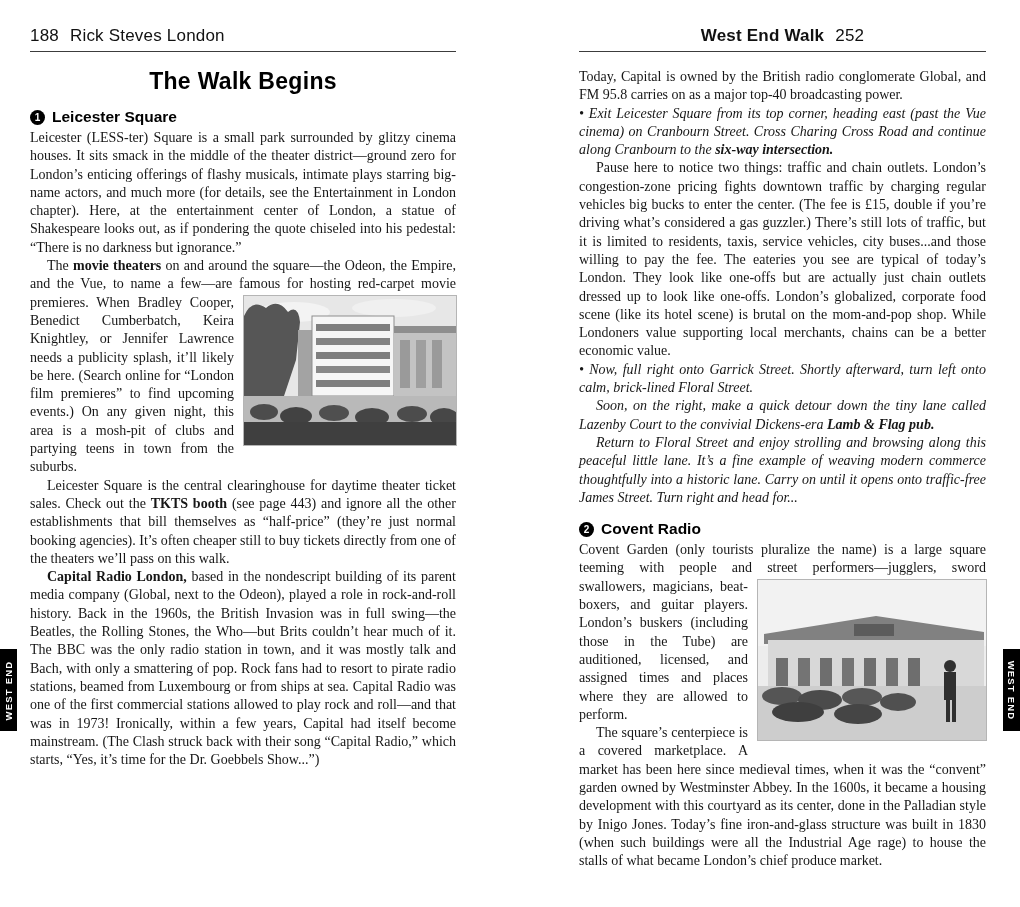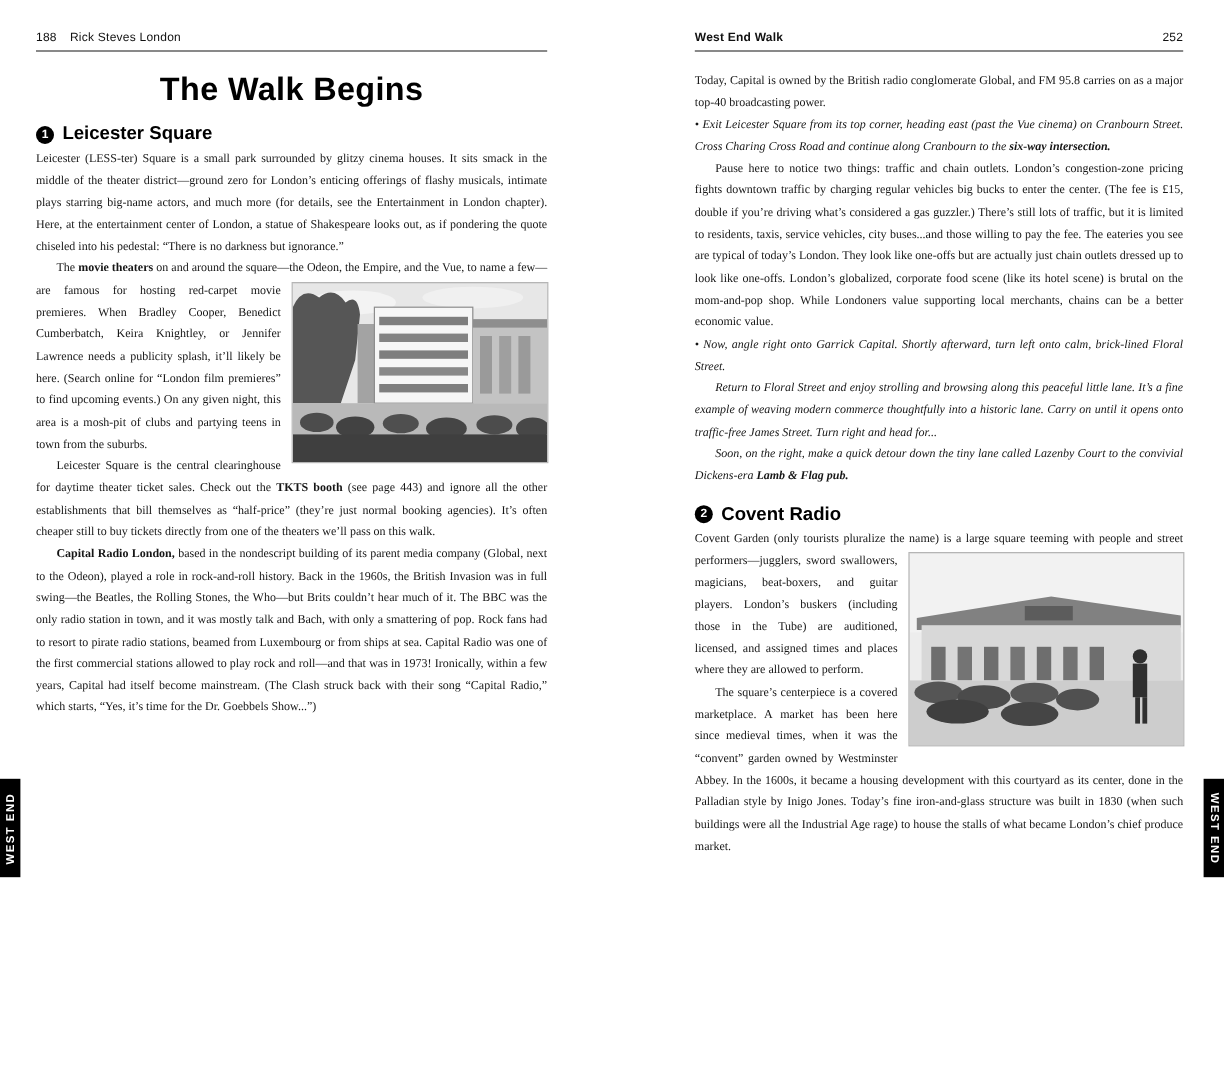--- a/index.html
+++ b/index.html
@@ -14,7 +14,7 @@
 
   .pagehead{
     display:flex;align-items:baseline;gap:11px;
-    font-family:"Liberation Sans",sans-serif;font-size:10px;letter-spacing:.2px;
+    font-family:"Liberation Sans",sans-serif;font-size:17px;letter-spacing:.2px;
     padding-bottom:5px;color:#111;
   }
   .pagehead.right{justify-content:space-between}

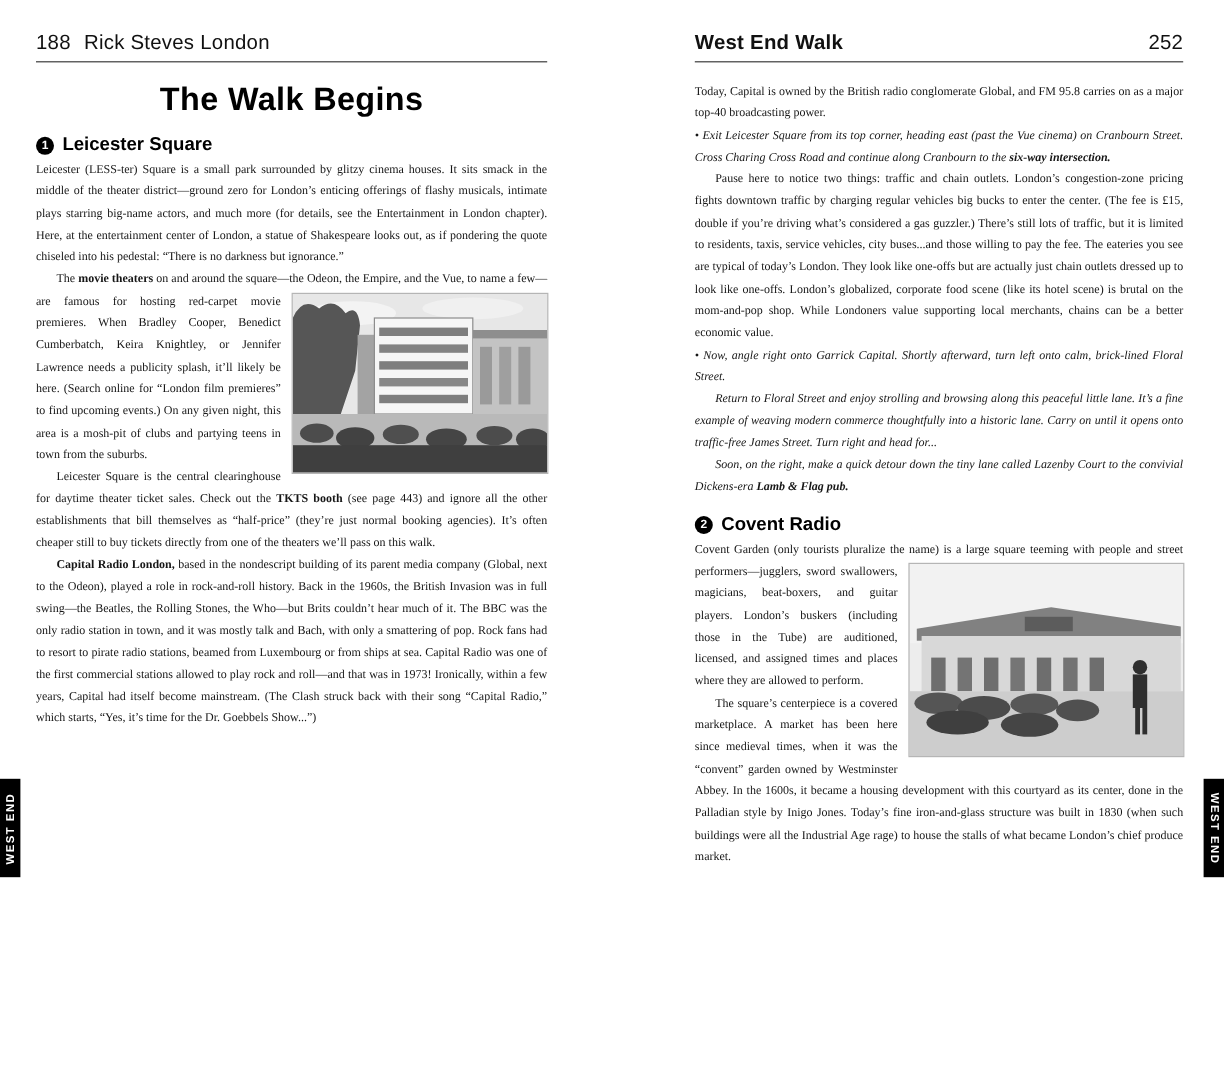--- a/index.html
+++ b/index.html
@@ -17,7 +17,7 @@
     font-family:"Liberation Sans",sans-serif;font-size:17px;letter-spacing:.2px;
     padding-bottom:5px;color:#111;
   }
-  .pagehead.right{justify-content:space-between}
+  .pagehead.right{justify-content:center}
   .pagehead .bold{font-weight:bold}
   .headrule{border-top:1px solid #3c3c3c;margin-bottom:16px}
 

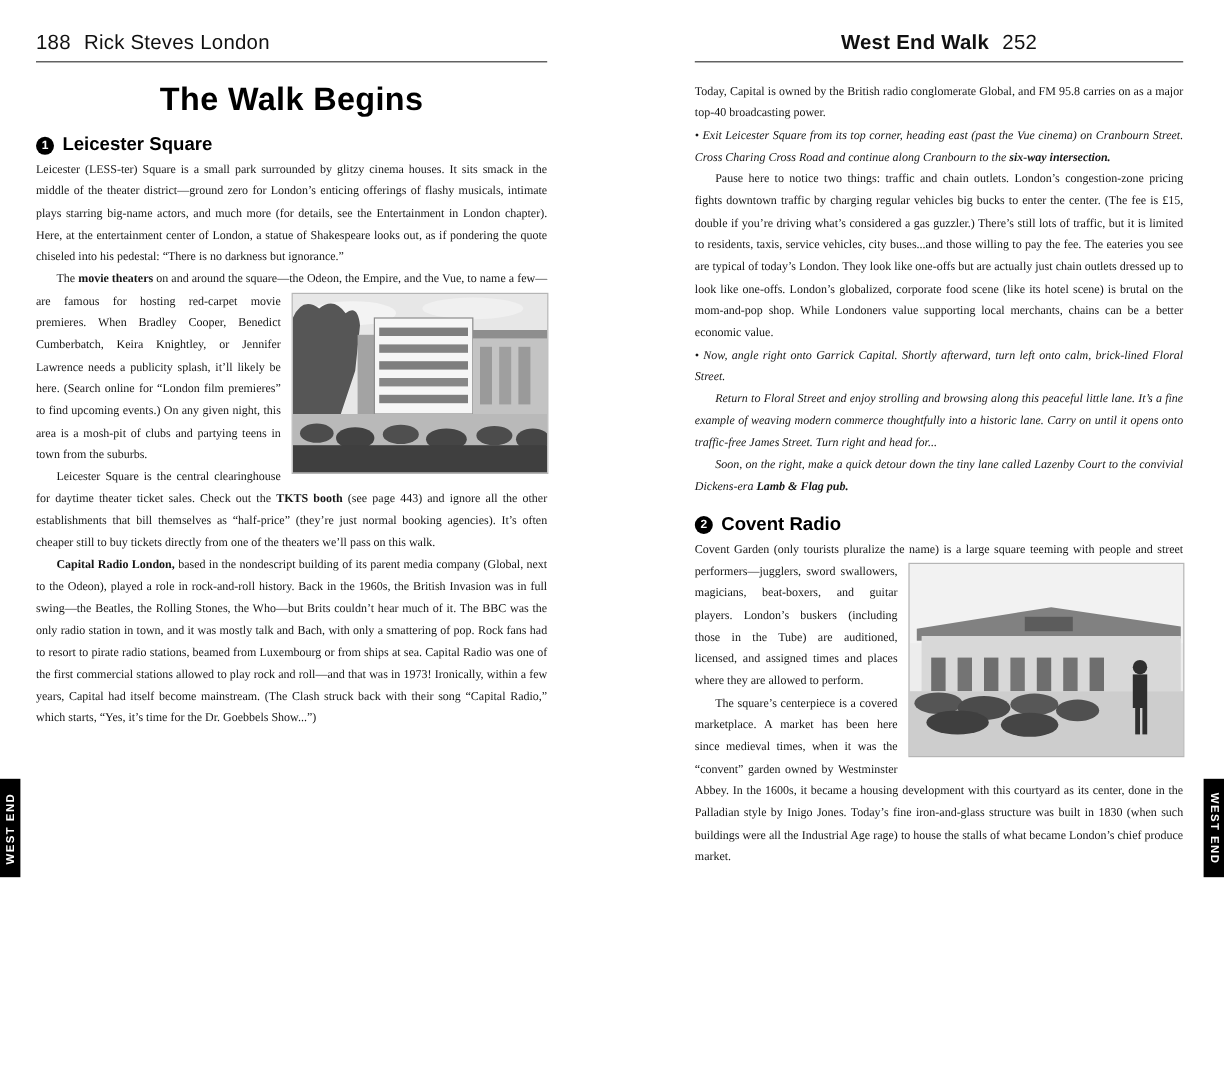--- a/index.html
+++ b/index.html
@@ -22,7 +22,7 @@
   .headrule{border-top:1px solid #3c3c3c;margin-bottom:16px}
 
   h1.walk-title{
-    font-family:"Liberation Sans",sans-serif;font-size:27px;font-weight:bold;
+    font-family:"Liberation Sans",sans-serif;font-size:23px;font-weight:bold;
     letter-spacing:.3px;text-align:center;margin:10px 0 12px;color:#000;
   }
   h2.sec{

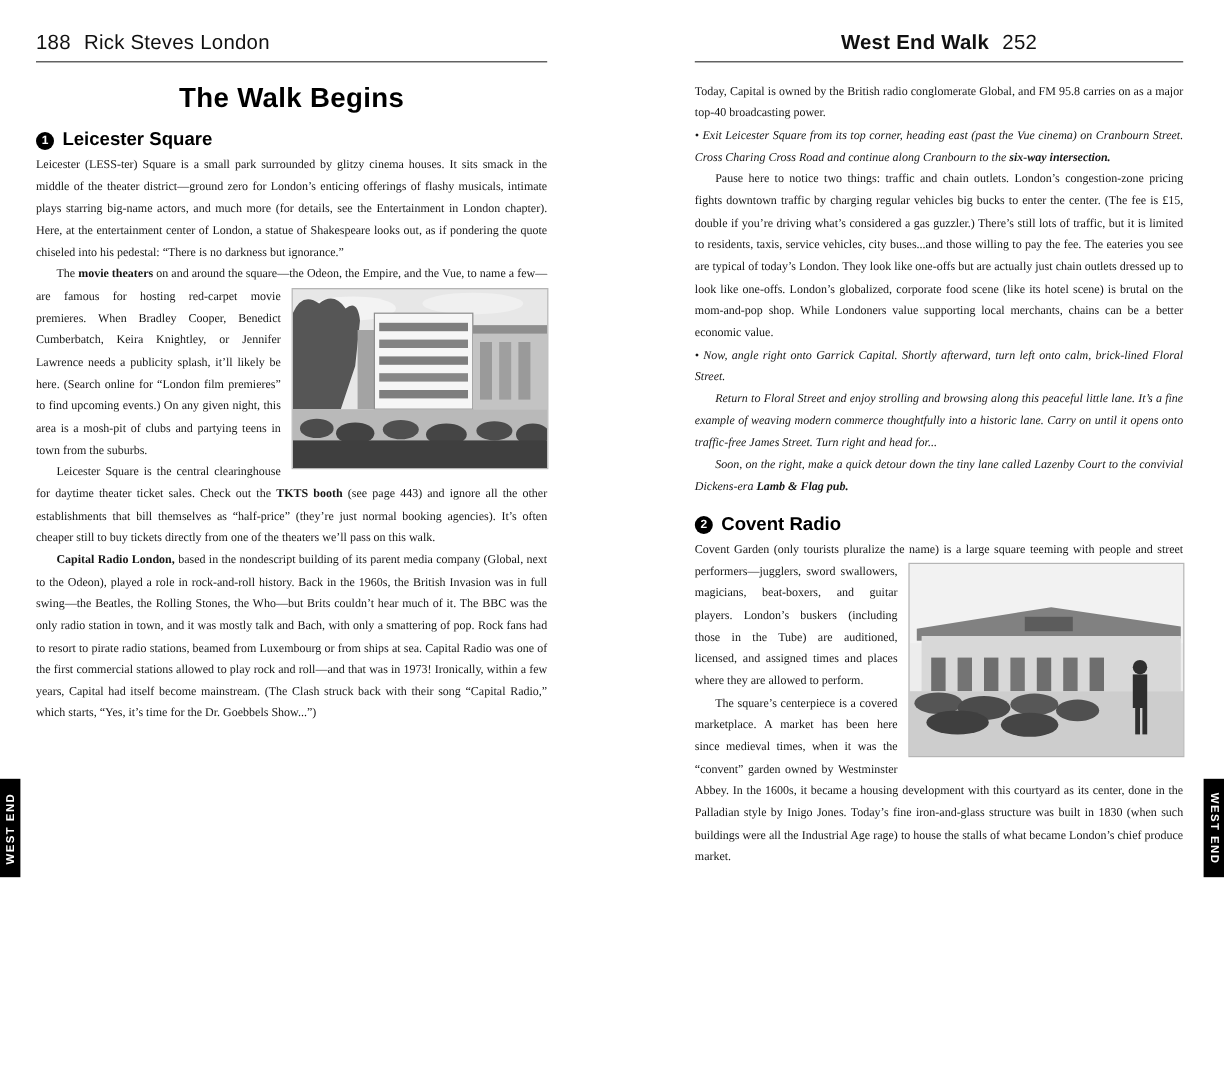--- a/index.html
+++ b/index.html
@@ -35,7 +35,7 @@
     display:inline-flex;align-items:center;justify-content:center;flex:0 0 auto;
   }
 
-  p.body,p.note{font-size:10px;line-height:18.3px;text-align:justify;color:#161616}
+  p.body,p.note{font-size:14px;line-height:18.3px;text-align:justify;color:#161616}
   p.note{font-style:italic}
   p.indent{text-indent:17px}
   .b{font-weight:bold}

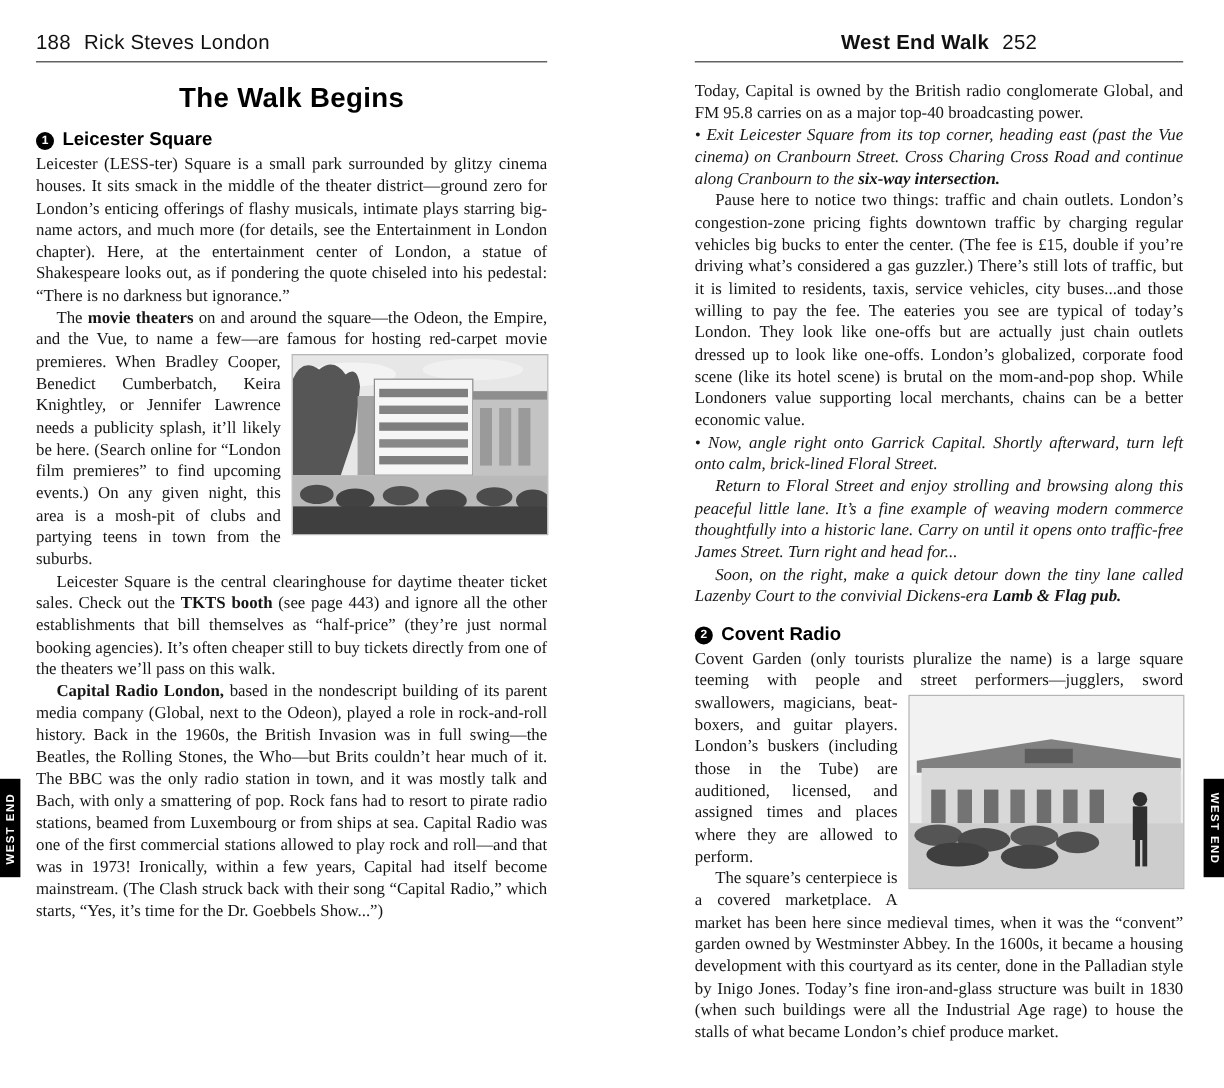--- a/index.html
+++ b/index.html
@@ -125,7 +125,7 @@
       <p class="body"><span>Today, Capital is owned by the British radio conglomerate Global, and FM 95.8 carries on as a major top-40 broadcasting power.</span></p>
       <p class="note"><span>• Exit Leicester Square from its top corner, heading east (past the Vue cinema) on Cranbourn Street. Cross Charing Cross Road and continue along Cranbourn to the </span><span class="b">six-way intersection.</span></p>
       <p class="body indent"><span>Pause here to notice two things: traffic and chain outlets. London’s congestion-zone pricing fights downtown traffic by charging regular vehicles big bucks to enter the center. (The fee is £15, double if you’re driving what’s considered a gas guzzler.) There’s still lots of traffic, but it is limited to residents, taxis, service vehicles, city buses...and those willing to pay the fee. The eateries you see are typical of today’s London. They look like one-offs but are actually just chain outlets dressed up to look like one-offs. London’s globalized, corporate food scene (like its hotel scene) is brutal on the mom-and-pop shop. While Londoners value supporting local merchants, chains can be a better economic value.</span></p>
-      <p class="note"><span>• Now, angle right onto Garrick Capital. Shortly afterward, turn left onto calm, brick-lined Floral Street.</span></p>
+      <p class="note"><span>• Now, full right onto Garrick Street. Shortly afterward, turn left onto calm, brick-lined Floral Street.</span></p>
       <p class="note indent"><span>Return to Floral Street and enjoy strolling and browsing along this peaceful little lane. It’s a fine example of weaving modern commerce thoughtfully into a historic lane. Carry on until it opens onto traffic-free James Street. Turn right and head for...</span></p>
       <p class="note indent"><span>Soon, on the right, make a quick detour down the tiny lane called Lazenby Court to the convivial Dickens-era </span><span class="b">Lamb &amp; Flag pub.</span></p>
       <h2 class="sec">

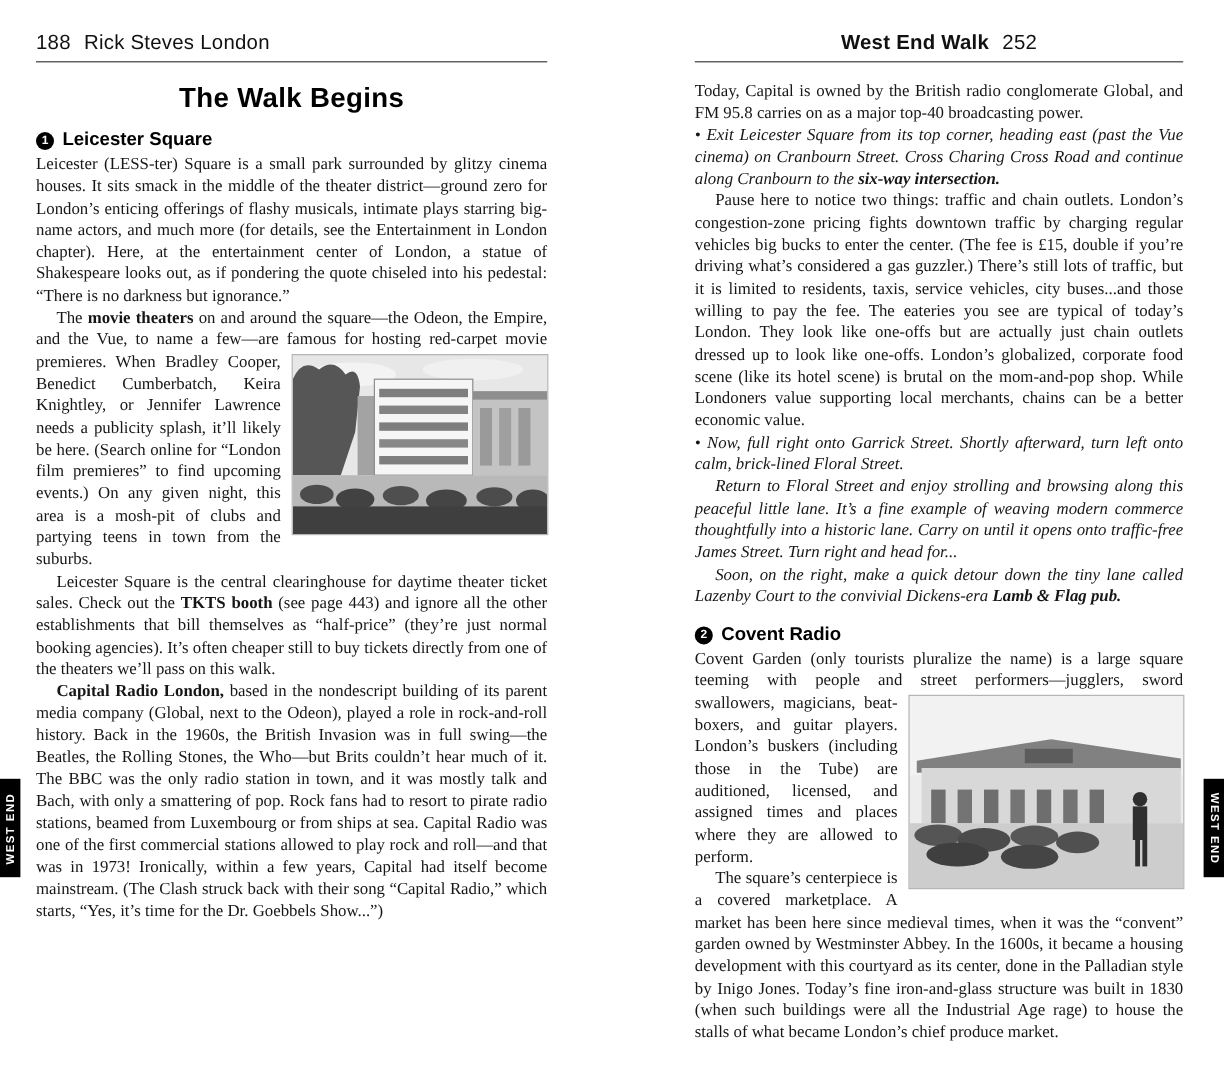--- a/index.html
+++ b/index.html
@@ -126,8 +126,8 @@
       <p class="note"><span>• Exit Leicester Square from its top corner, heading east (past the Vue cinema) on Cranbourn Street. Cross Charing Cross Road and continue along Cranbourn to the </span><span class="b">six-way intersection.</span></p>
       <p class="body indent"><span>Pause here to notice two things: traffic and chain outlets. London’s congestion-zone pricing fights downtown traffic by charging regular vehicles big bucks to enter the center. (The fee is £15, double if you’re driving what’s considered a gas guzzler.) There’s still lots of traffic, but it is limited to residents, taxis, service vehicles, city buses...and those willing to pay the fee. The eateries you see are typical of today’s London. They look like one-offs but are actually just chain outlets dressed up to look like one-offs. London’s globalized, corporate food scene (like its hotel scene) is brutal on the mom-and-pop shop. While Londoners value supporting local merchants, chains can be a better economic value.</span></p>
       <p class="note"><span>• Now, full right onto Garrick Street. Shortly afterward, turn left onto calm, brick-lined Floral Street.</span></p>
+      <p class="note indent"><span>Soon, on the right, make a quick detour down the tiny lane called Lazenby Court to the convivial Dickens-era </span><span class="b">Lamb &amp; Flag pub.</span></p>
       <p class="note indent"><span>Return to Floral Street and enjoy strolling and browsing along this peaceful little lane. It’s a fine example of weaving modern commerce thoughtfully into a historic lane. Carry on until it opens onto traffic-free James Street. Turn right and head for...</span></p>
-      <p class="note indent"><span>Soon, on the right, make a quick detour down the tiny lane called Lazenby Court to the convivial Dickens-era </span><span class="b">Lamb &amp; Flag pub.</span></p>
       <h2 class="sec">
         <span class="secnum">2</span>
         <span>Covent Radio</span>

